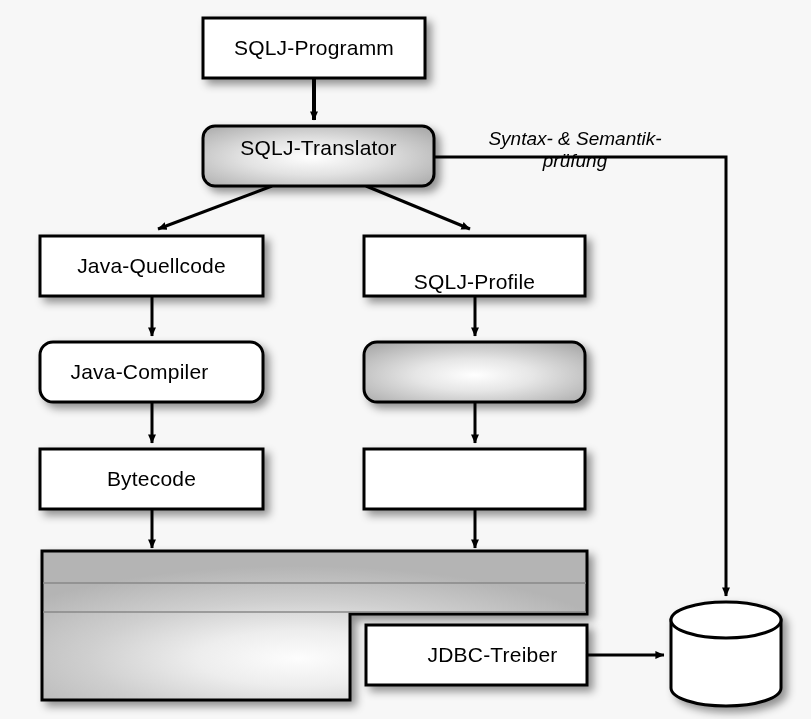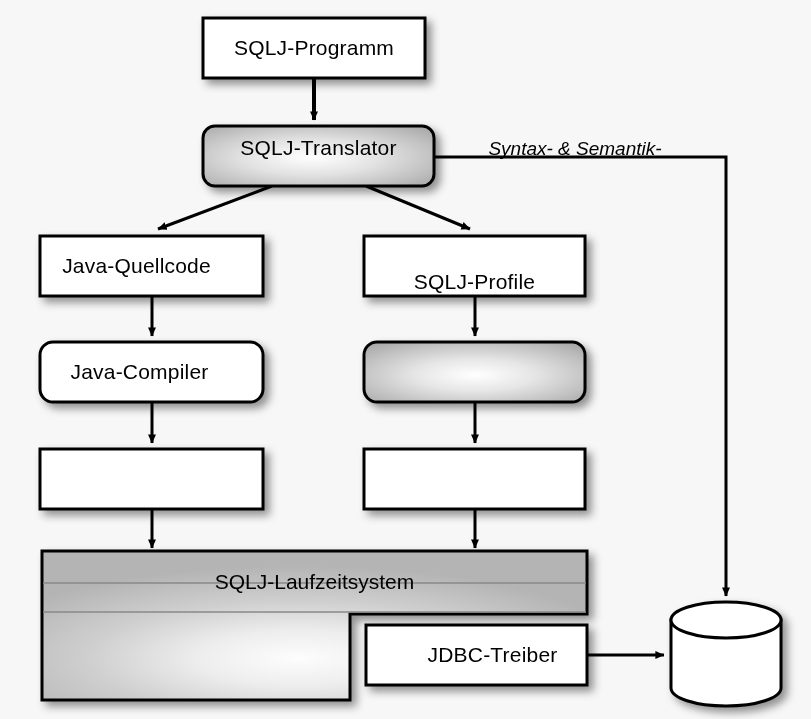--- a/index.html
+++ b/index.html
@@ -156,7 +156,7 @@
 
   <div class="node-label lbl-box" style="left:366px; top:625px; width:221px; height:60px;margin-left:16px;">JDBC-Treiber</div>
 
-  <div class="edge-label" style="left:458px; top:138px; width:234px;">
+  <div class="edge-label" style="left:458px; top:128px; width:234px;">
     <div>Syntax- &amp; Semantik-</div>
   </div>
 

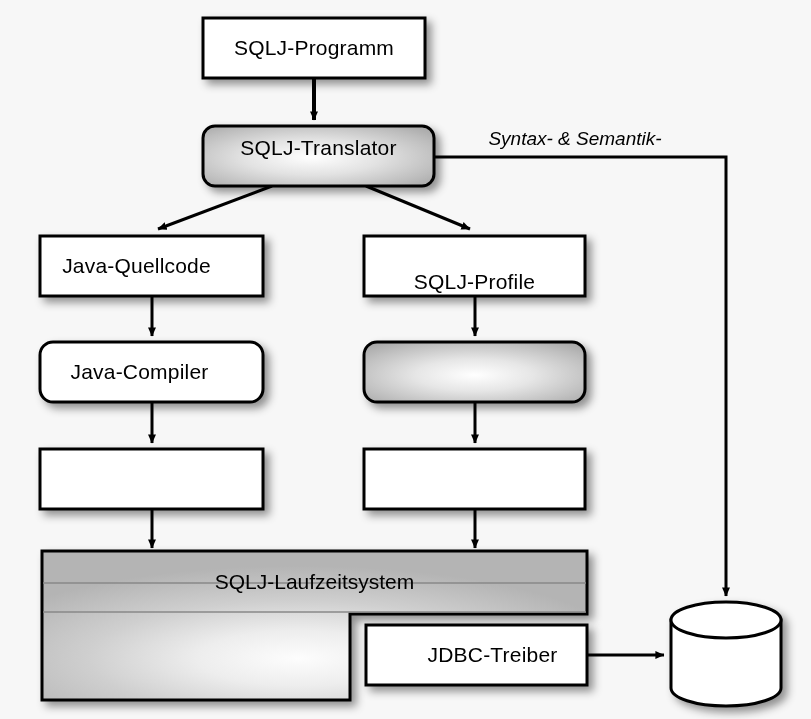--- a/index.html
+++ b/index.html
@@ -158,6 +158,7 @@
 
   <div class="edge-label" style="left:458px; top:128px; width:234px;">
     <div>Syntax- &amp; Semantik-</div>
+    <div>prüfung</div>
   </div>
 
 </div>

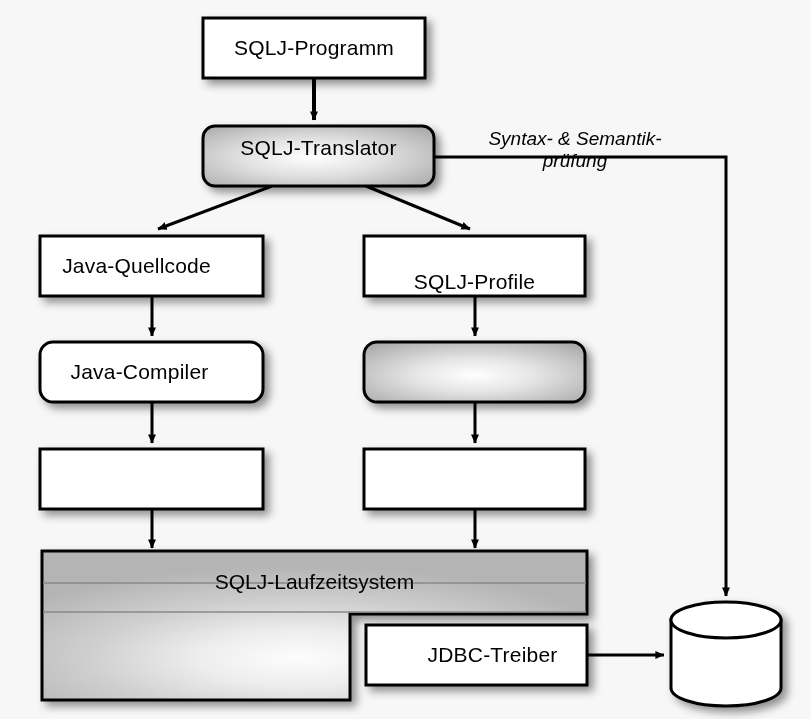--- a/index.html
+++ b/index.html
@@ -143,7 +143,7 @@
 
   <div class="node-label lbl-box" style="left:203px; top:118px; width:231px; height:60px;">SQLJ-Translator</div>
 
-  <div class="node-label lbl-box" style="left:25px; top:236px; width:223px; height:60px;">Java-Quellcode</div>
+  <div class="node-label lbl-box" style="left:40px; top:236px; width:223px; height:60px;">Java-Quellcode</div>
 
   <div class="node-label lbl-box" style="left:364px; top:236px; width:221px; height:60px;margin-top:16px;">SQLJ-Profile</div>
 

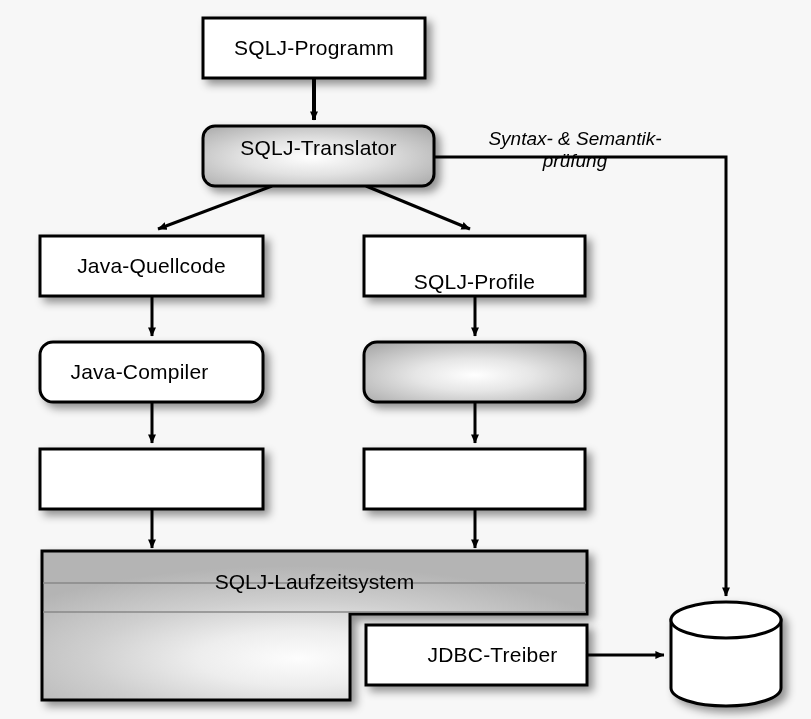--- a/index.html
+++ b/index.html
@@ -150,6 +150,7 @@
   <div class="node-label lbl-box" style="left:28px; top:342px; width:223px; height:60px;border-radius:18px;">Java-Compiler</div>
 
 
+  <div class="node-label lbl-box" style="left:40px; top:449px; width:223px; height:60px;">Bytecode</div>
 
 
   <div class="node-label lbl-runtime" style="left:42px; top:551px; width:545px; height:62px;">SQLJ-Laufzeitsystem</div>

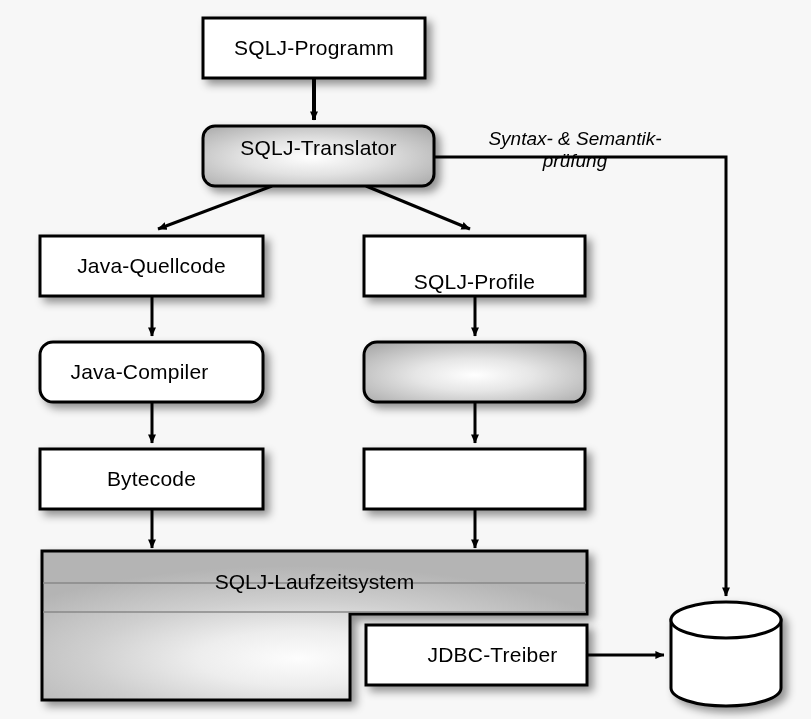--- a/index.html
+++ b/index.html
@@ -153,7 +153,6 @@
   <div class="node-label lbl-box" style="left:40px; top:449px; width:223px; height:60px;">Bytecode</div>
 
 
-  <div class="node-label lbl-runtime" style="left:42px; top:551px; width:545px; height:62px;">SQLJ-Laufzeitsystem</div>
 
   <div class="node-label lbl-box" style="left:366px; top:625px; width:221px; height:60px;margin-left:16px;">JDBC-Treiber</div>
 

